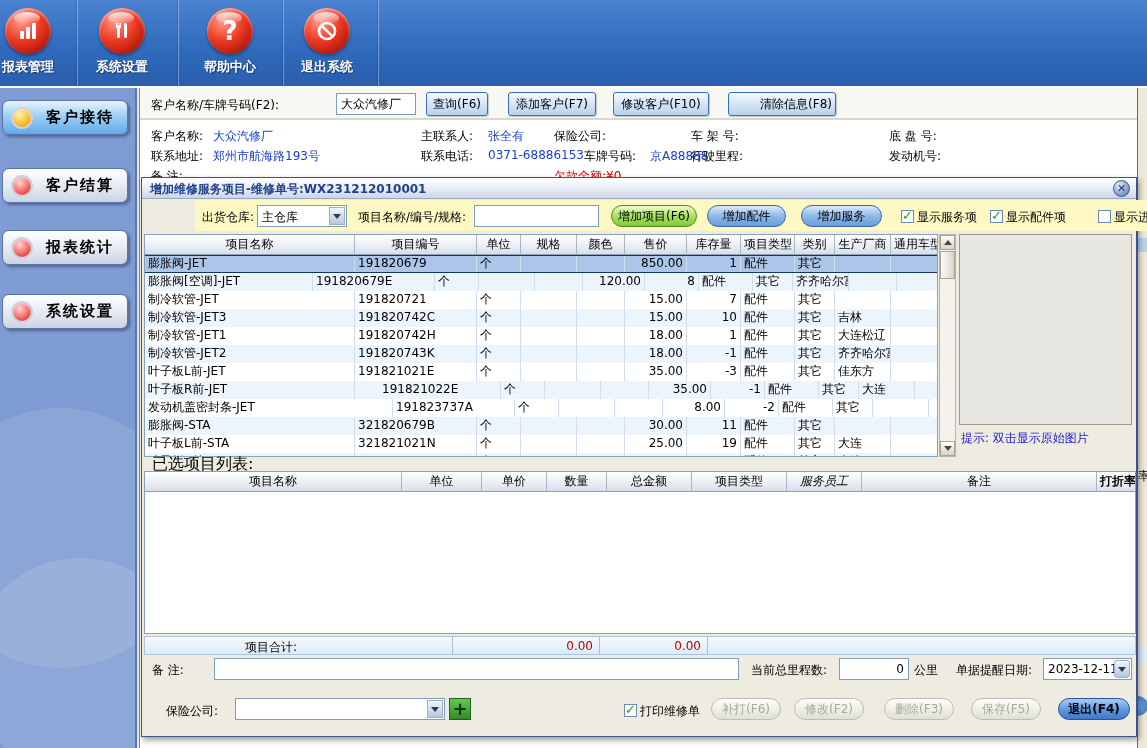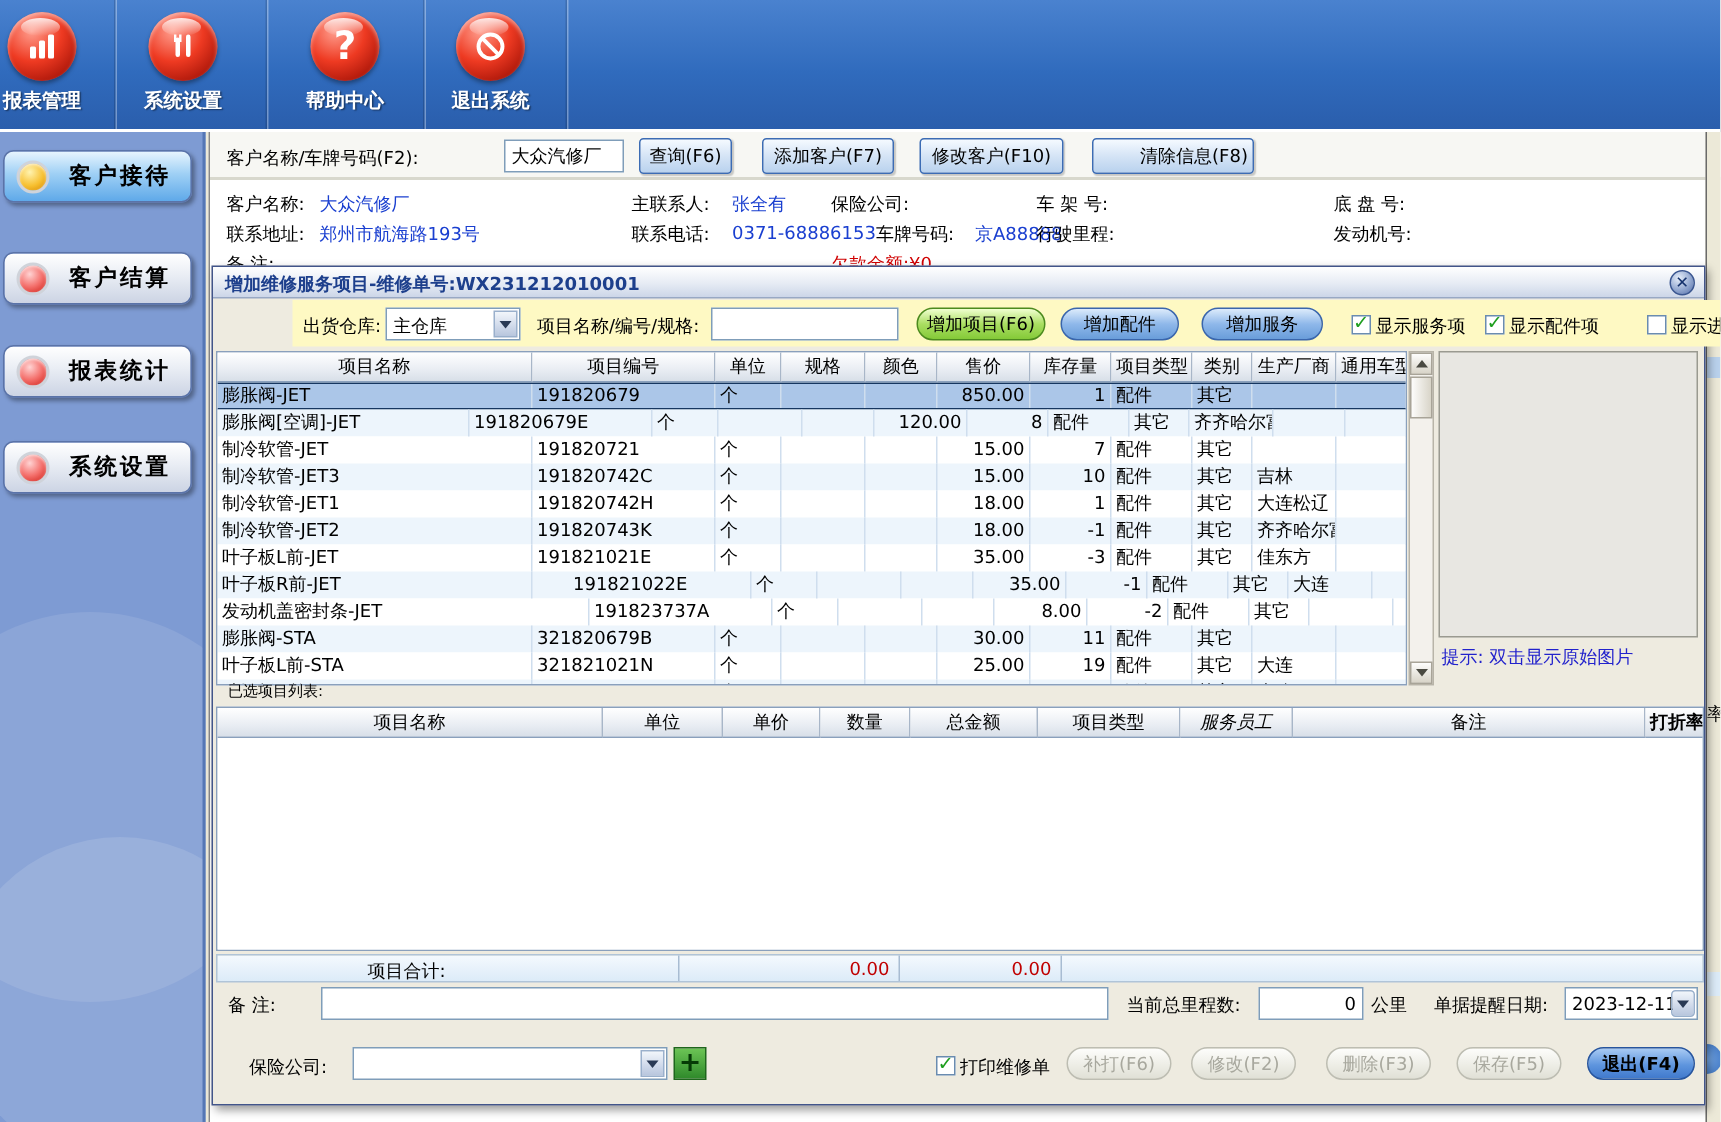--- a/index.html
+++ b/index.html
@@ -132,7 +132,7 @@
   .hint { position:absolute; left:819px; top:252px; width:172px; color:#2222cc; font-size:12px; white-space:nowrap; }
 
   
-  .sel-label { position:absolute; left:10px; top:276px; font-size:10px; }
+  .sel-label { position:absolute; left:10px; top:276px; font-size:16px; }
   .stable { position:absolute; left:2px; top:293px; width:992px; height:163px; background:#fff;
              border:1px solid #8aa0bc; overflow:hidden; }
   .stable .thead .tcell { height:20px; }

